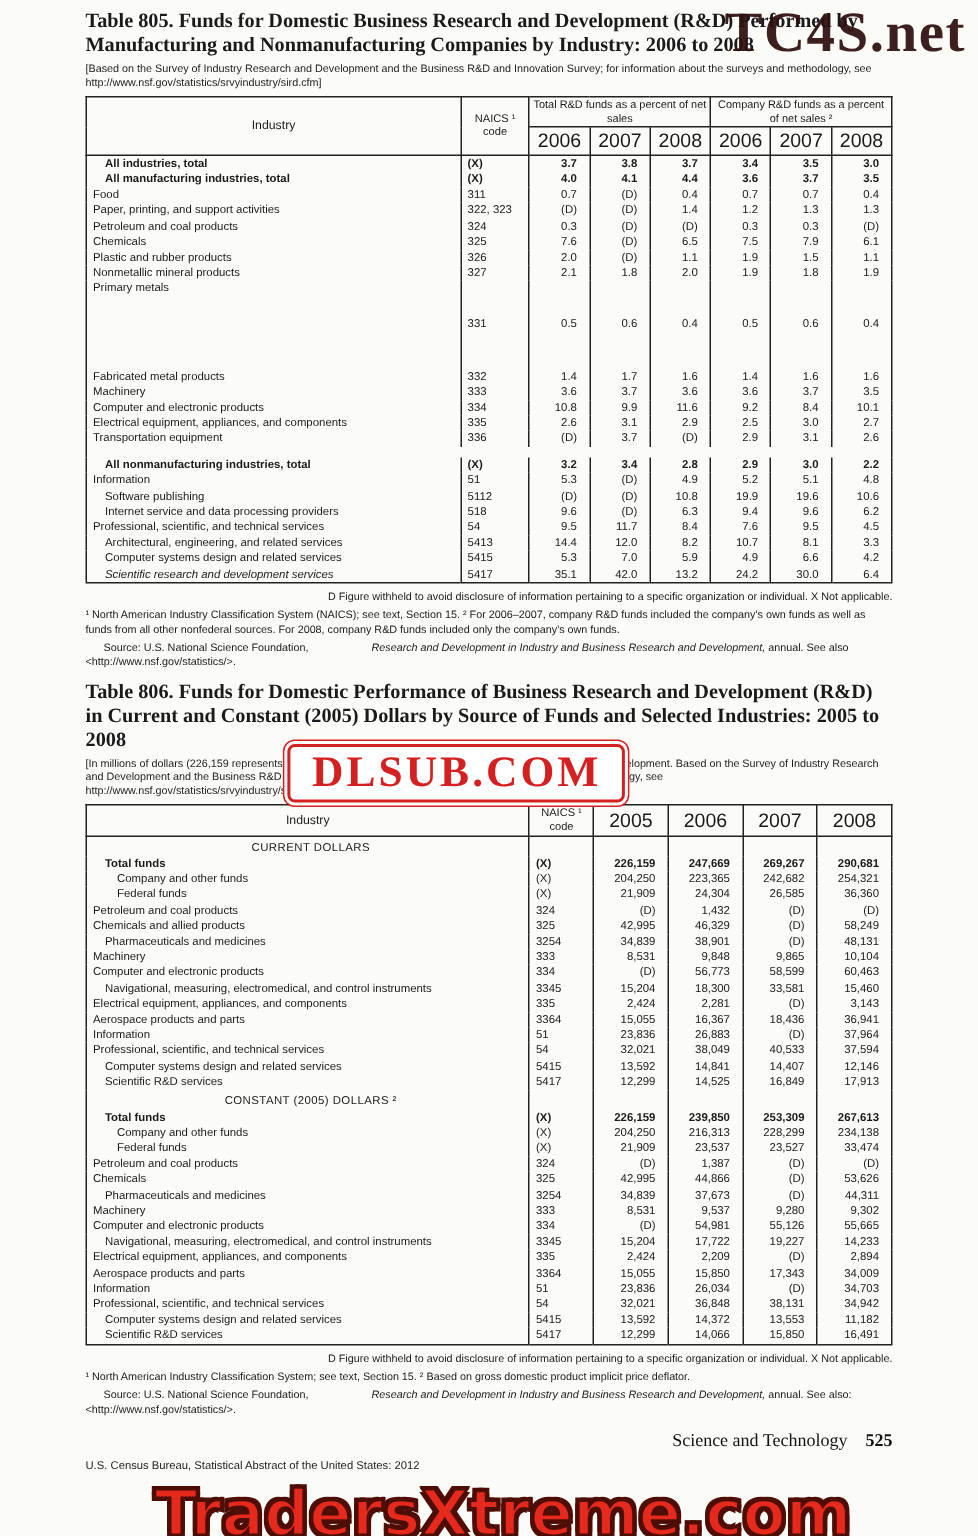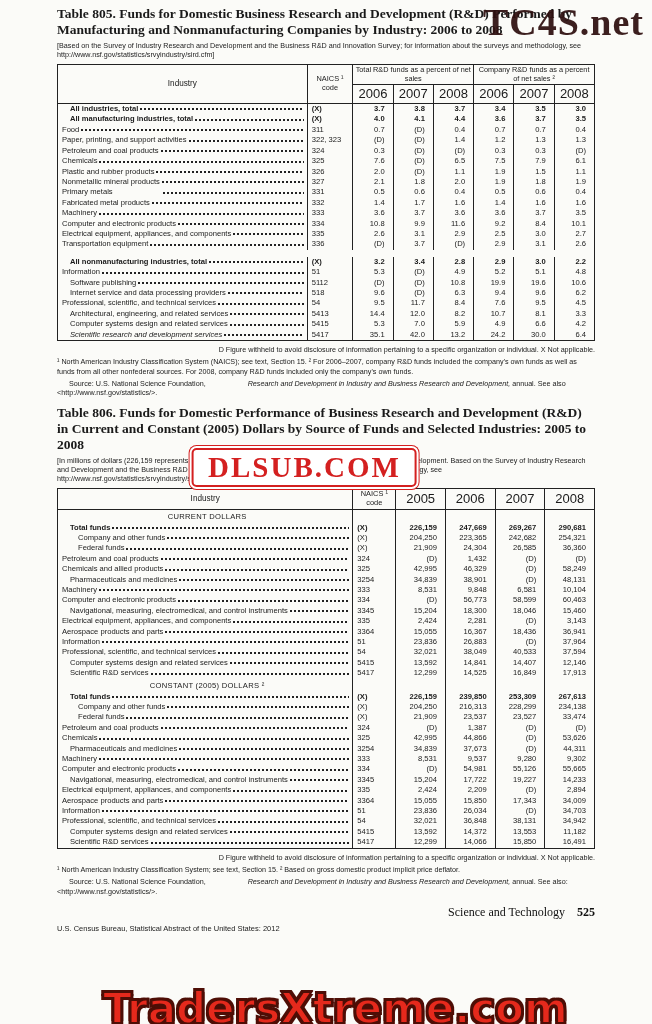--- a/index.html
+++ b/index.html
@@ -60,7 +60,7 @@
     overflow:hidden;white-space:nowrap;
   }
   td.c-label{padding-left:4px;}
-  td.c-label .lf{display:flex;align-items:baseline;overflow:hidden;}
+  td.c-label .lf{display:flex;align-items:baseline;overflow:hidden;flex-direction:column;}
   .lab{white-space:nowrap;}
   .dots{
     flex:1 1 auto;margin:0 3px 0 2px;align-self:stretch;

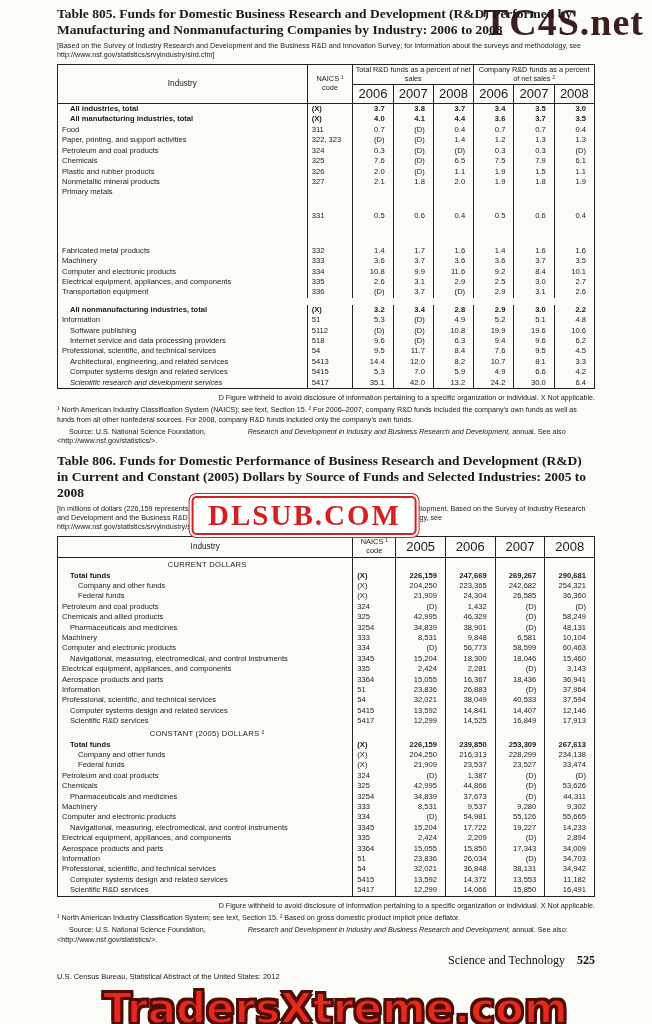--- a/index.html
+++ b/index.html
@@ -589,7 +589,7 @@
           <td class="c-naics">333</td>
           <td class="c-val">8,531</td>
           <td class="c-val">9,848</td>
-          <td class="c-val">6,581</td>
+          <td class="c-val">9,865</td>
           <td class="c-val">10,104</td>
         </tr>
         <tr>

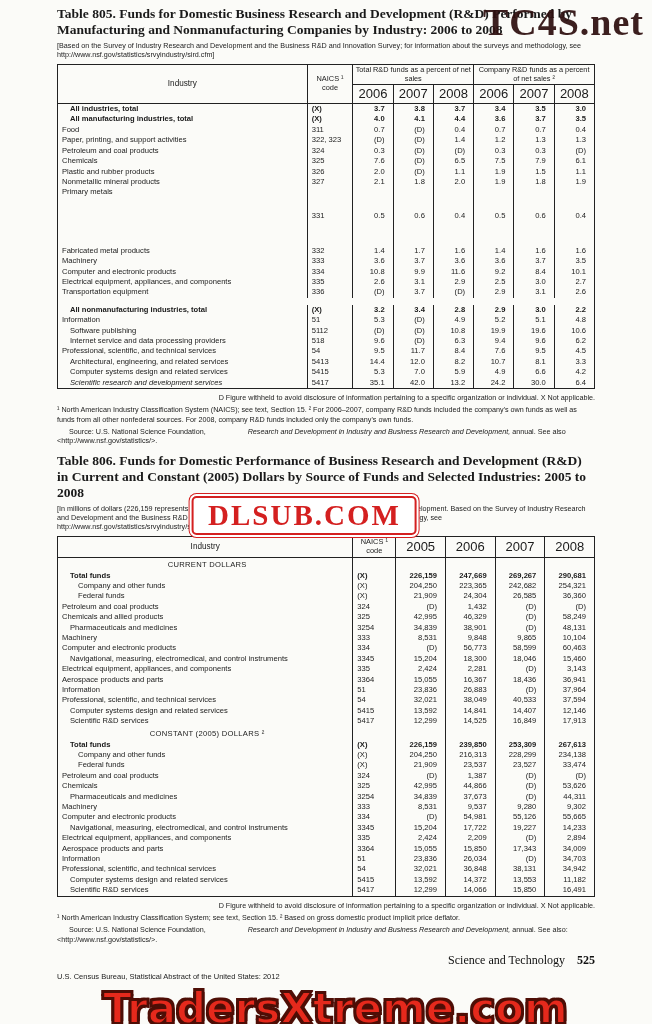--- a/index.html
+++ b/index.html
@@ -615,7 +615,7 @@
           <td class="c-naics">3345</td>
           <td class="c-val">15,204</td>
           <td class="c-val">18,300</td>
-          <td class="c-val">18,046</td>
+          <td class="c-val">33,581</td>
           <td class="c-val">15,460</td>
         </tr>
         <tr>

